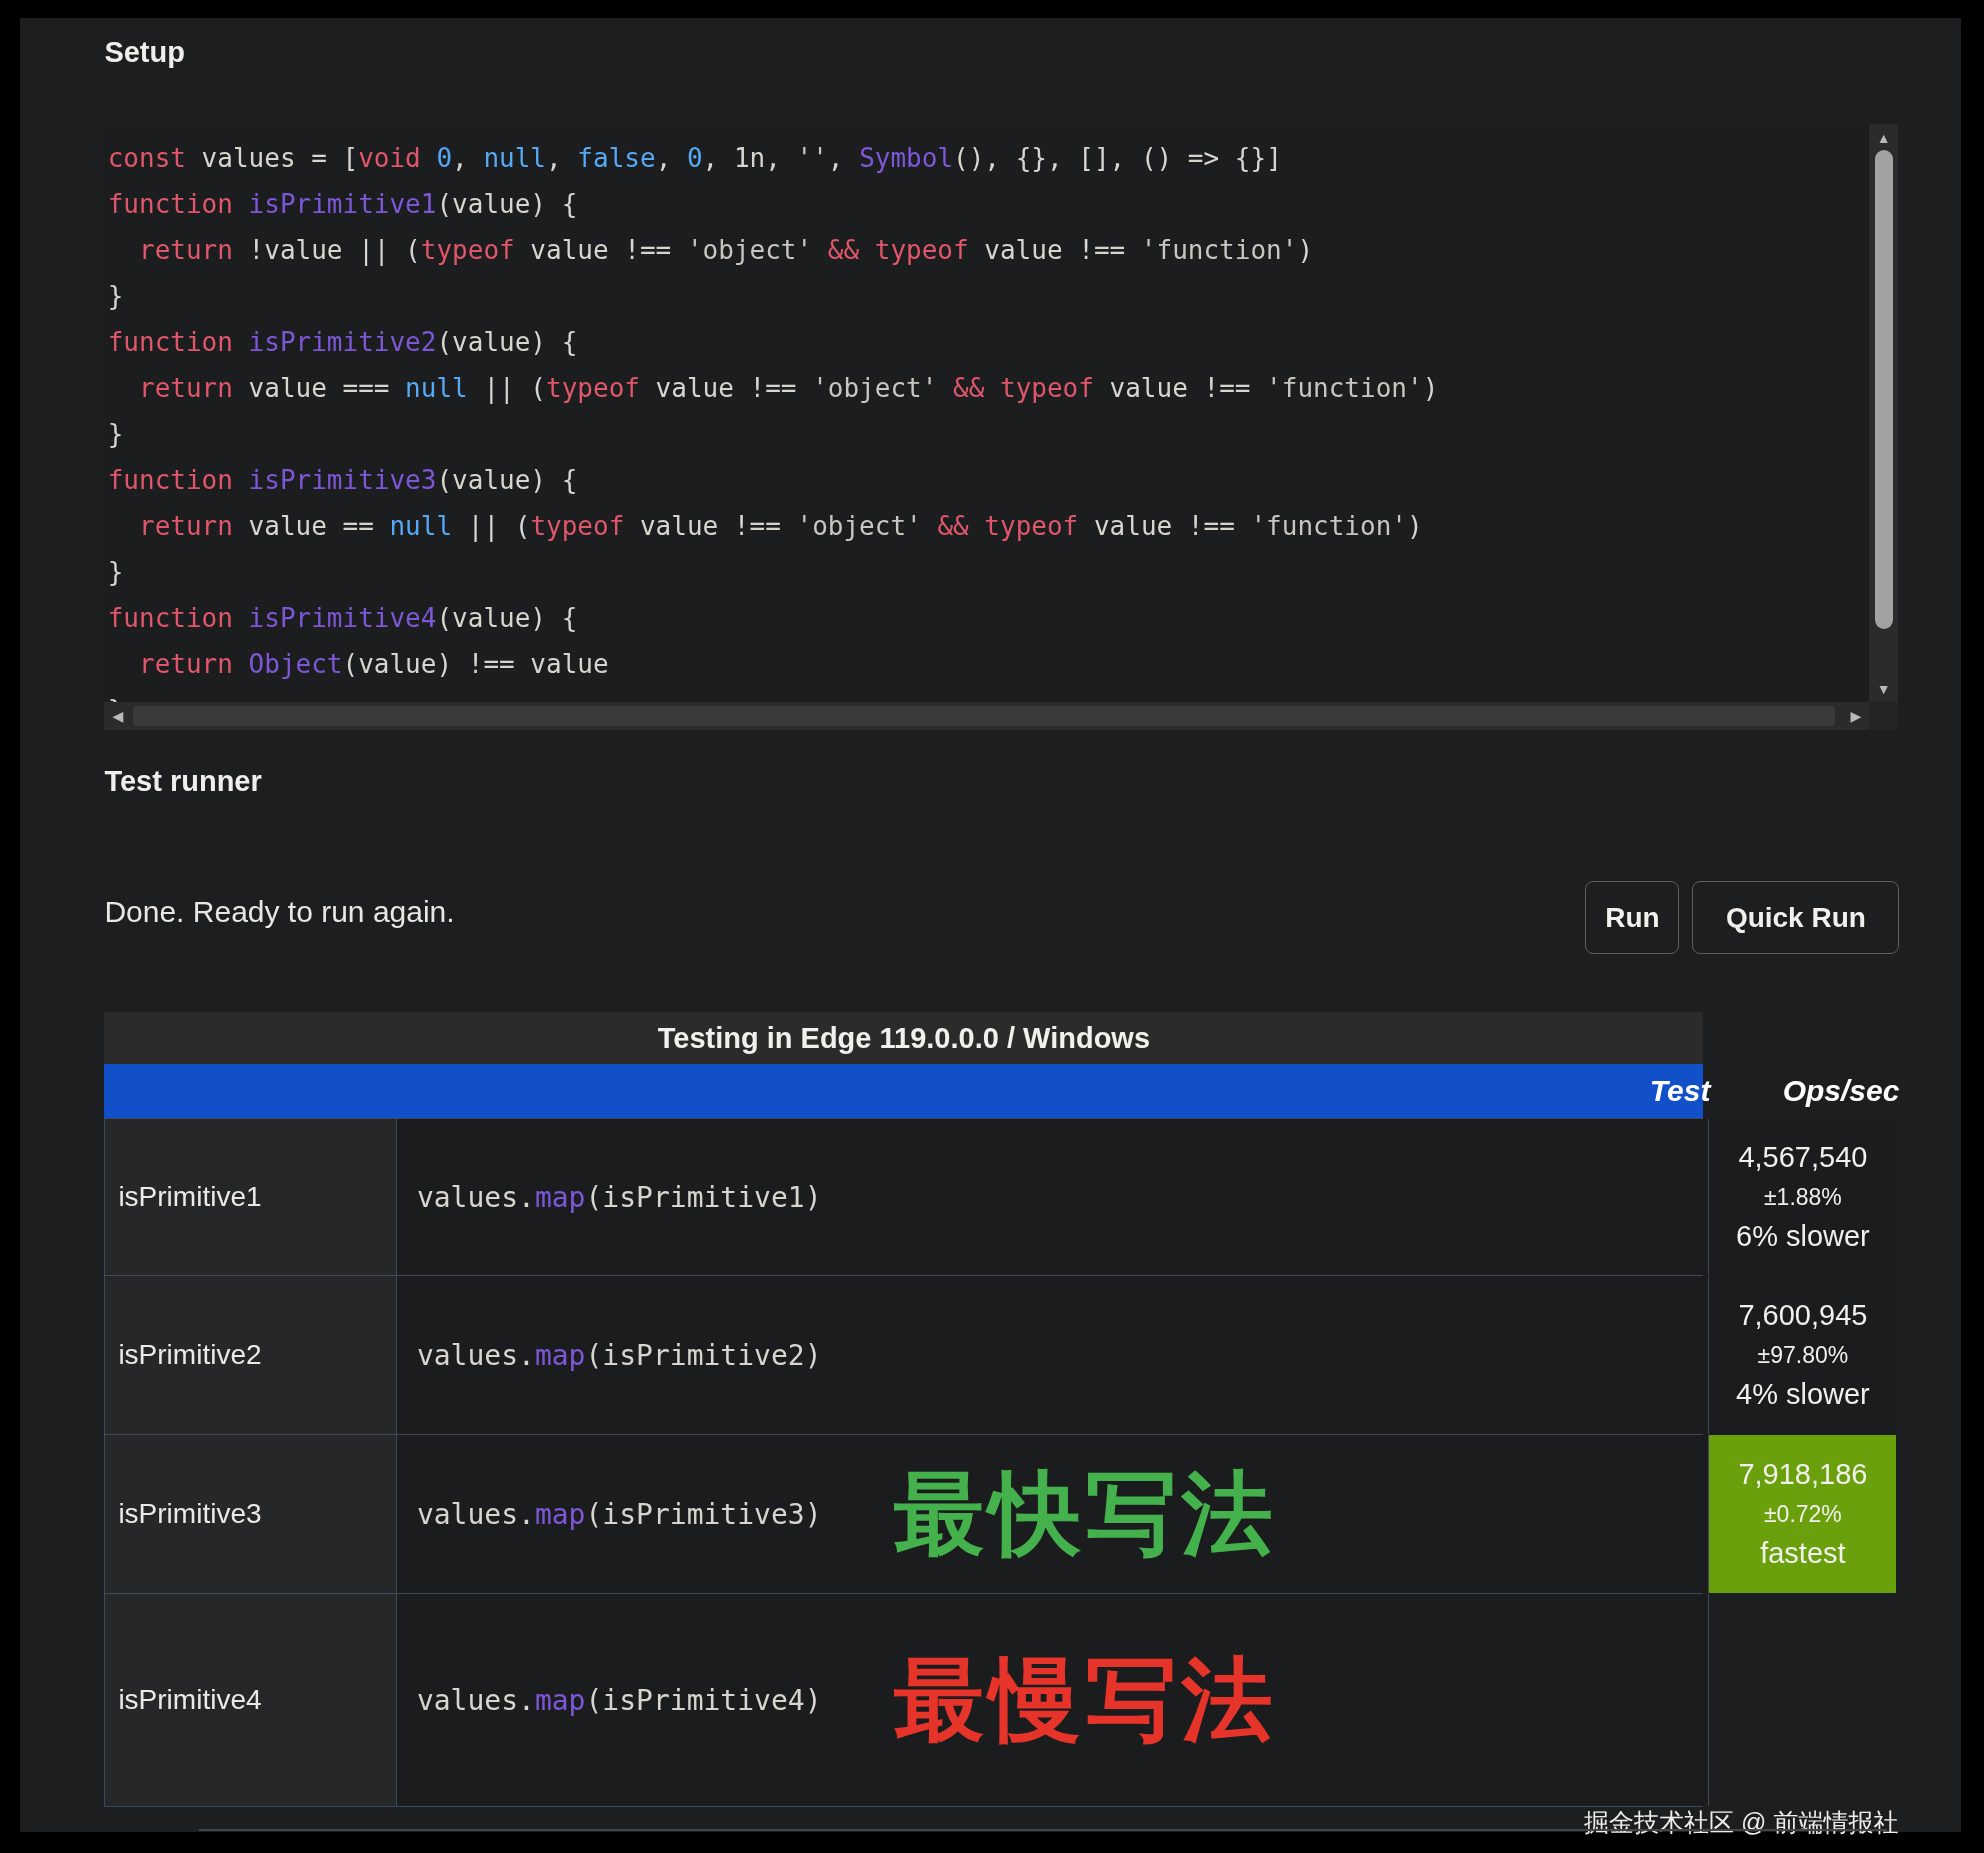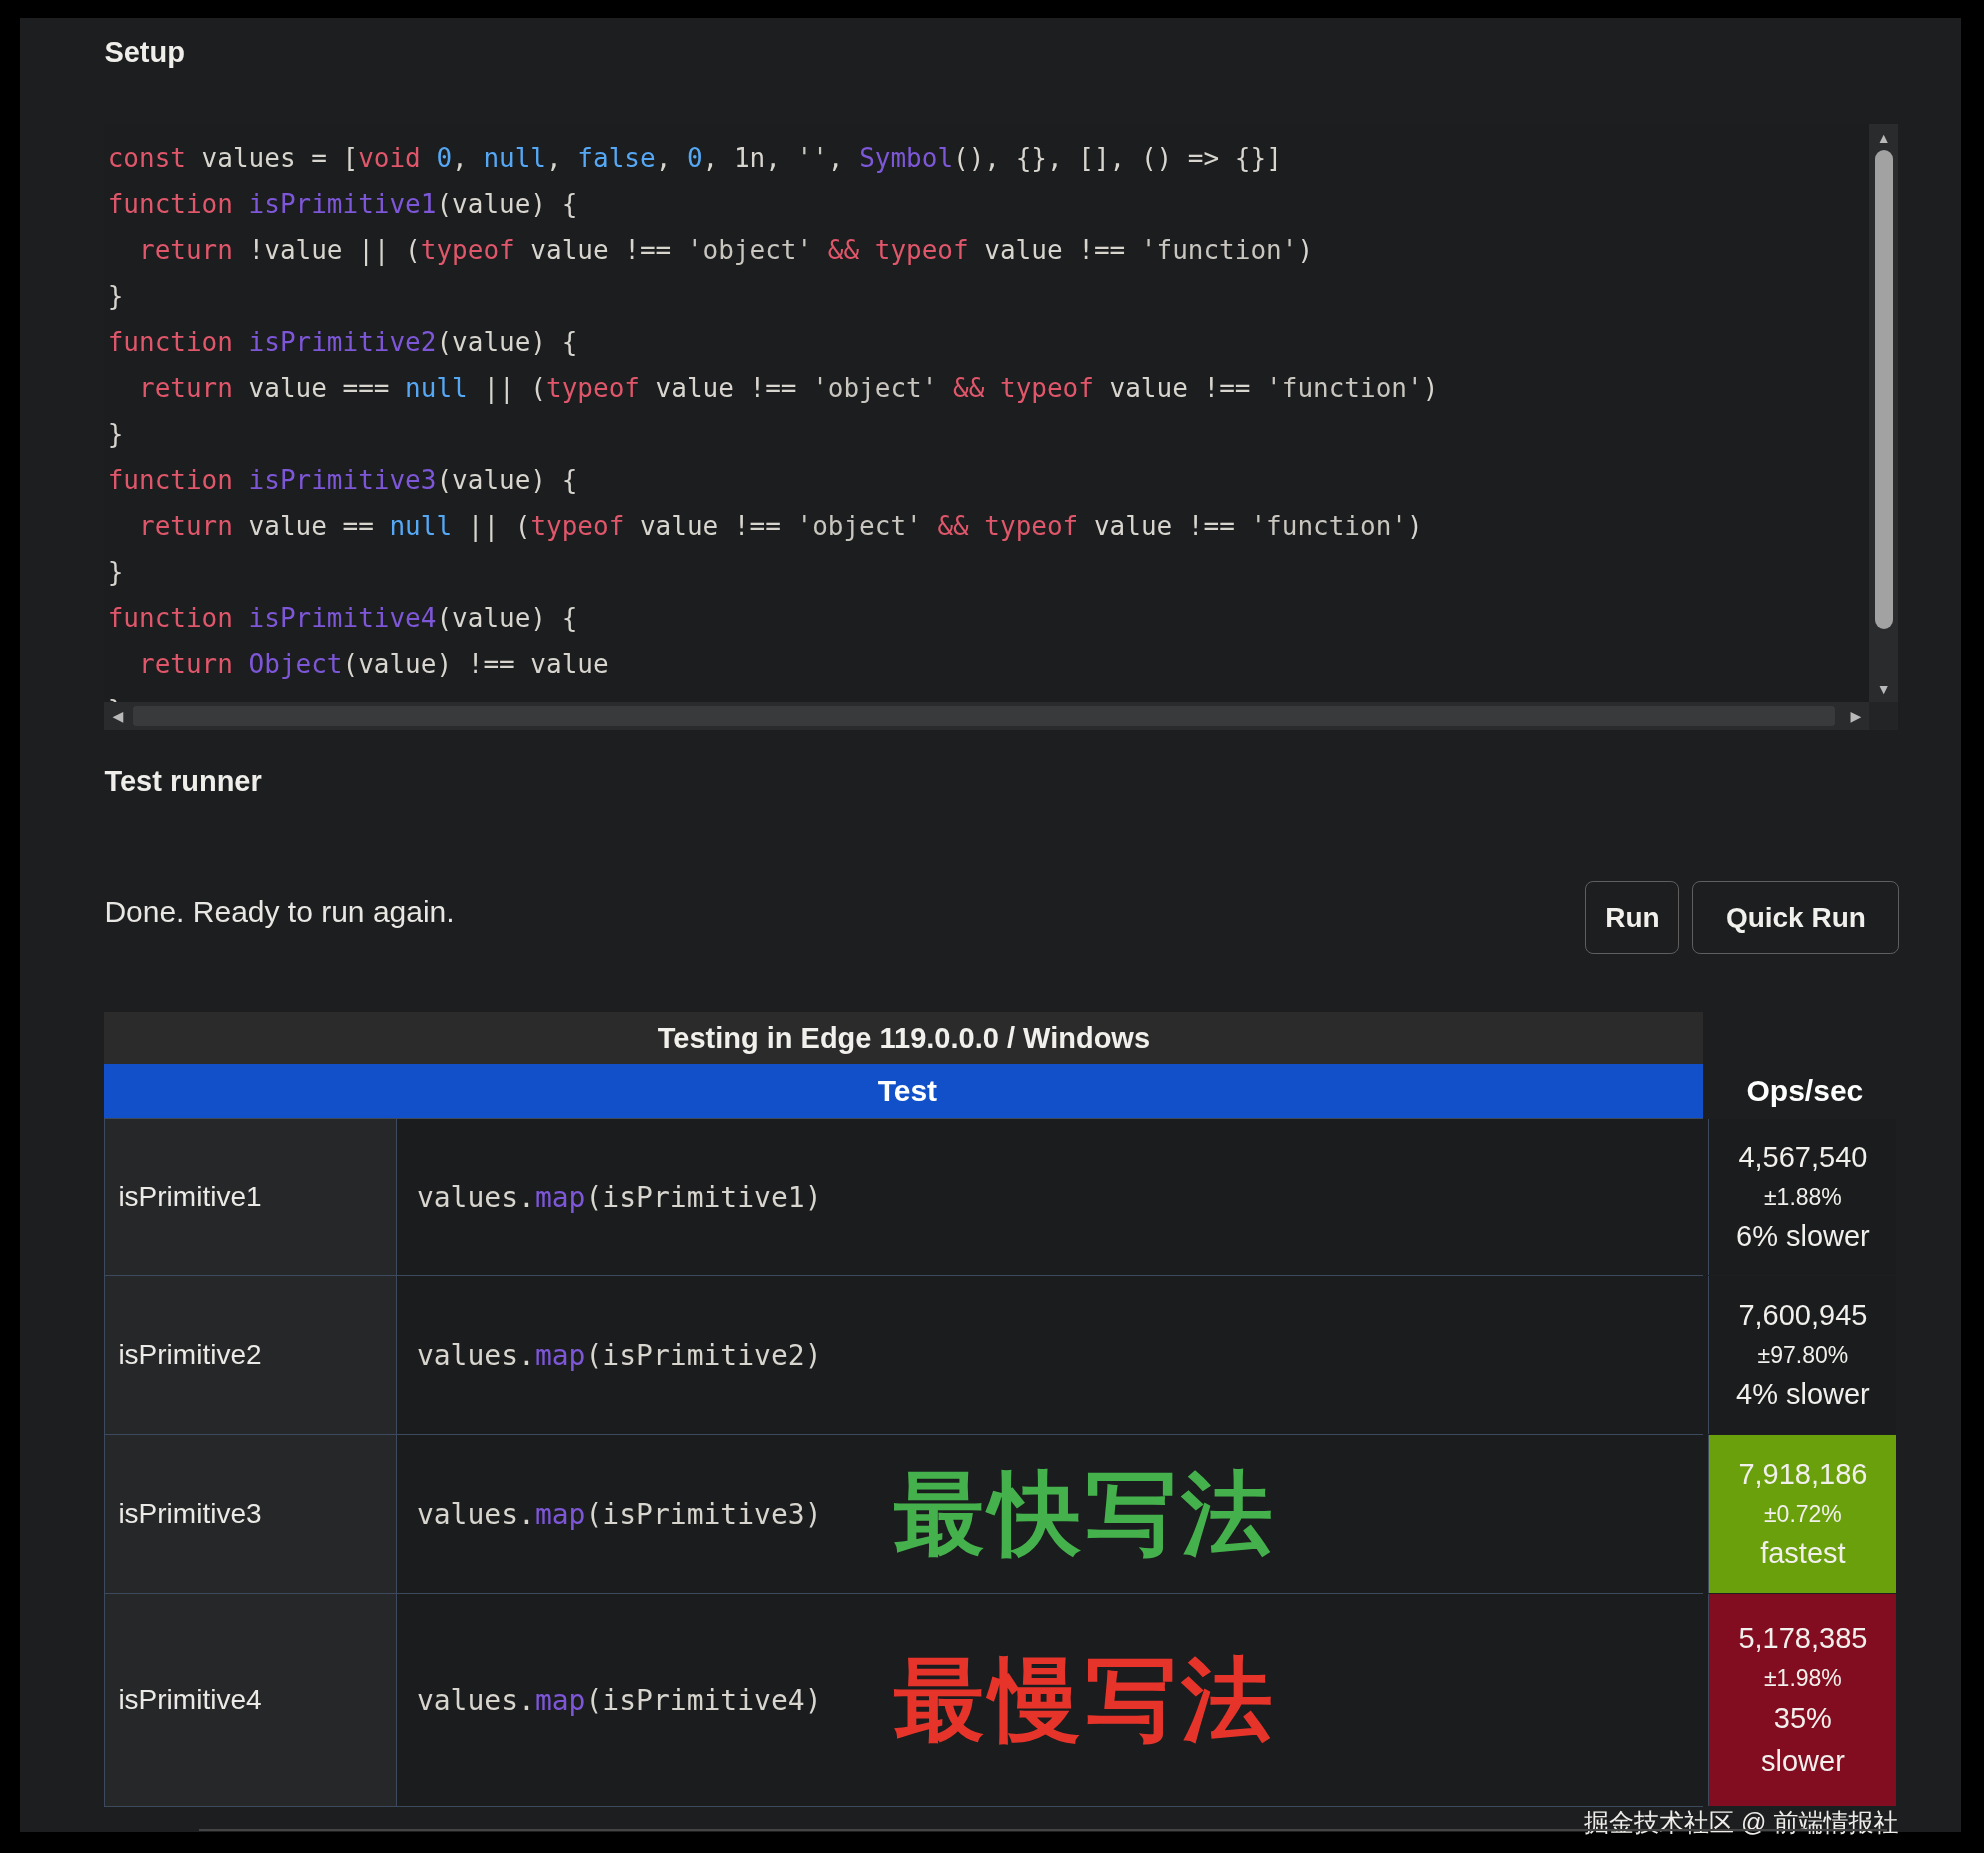--- a/index.html
+++ b/index.html
@@ -54,7 +54,7 @@
   .bench-header { height:54px; background:var(--hdr,#1150c8); display:grid;
                   grid-template-columns:1606px 189px; align-items:center;
                   font-size:30px; font-weight:bold; color:#fff; }
-  .bench-header div { text-align:center; }
+  .bench-header div { text-align:right;font-style:italic; }
   .bench-body { border:1.6px solid #3d4a5e; }
   .t-row { display:grid; grid-template-columns:292px 1312px 187px; border-bottom:1.6px solid #3d4a5e; }
   .t-row:last-child { border-bottom:none; }

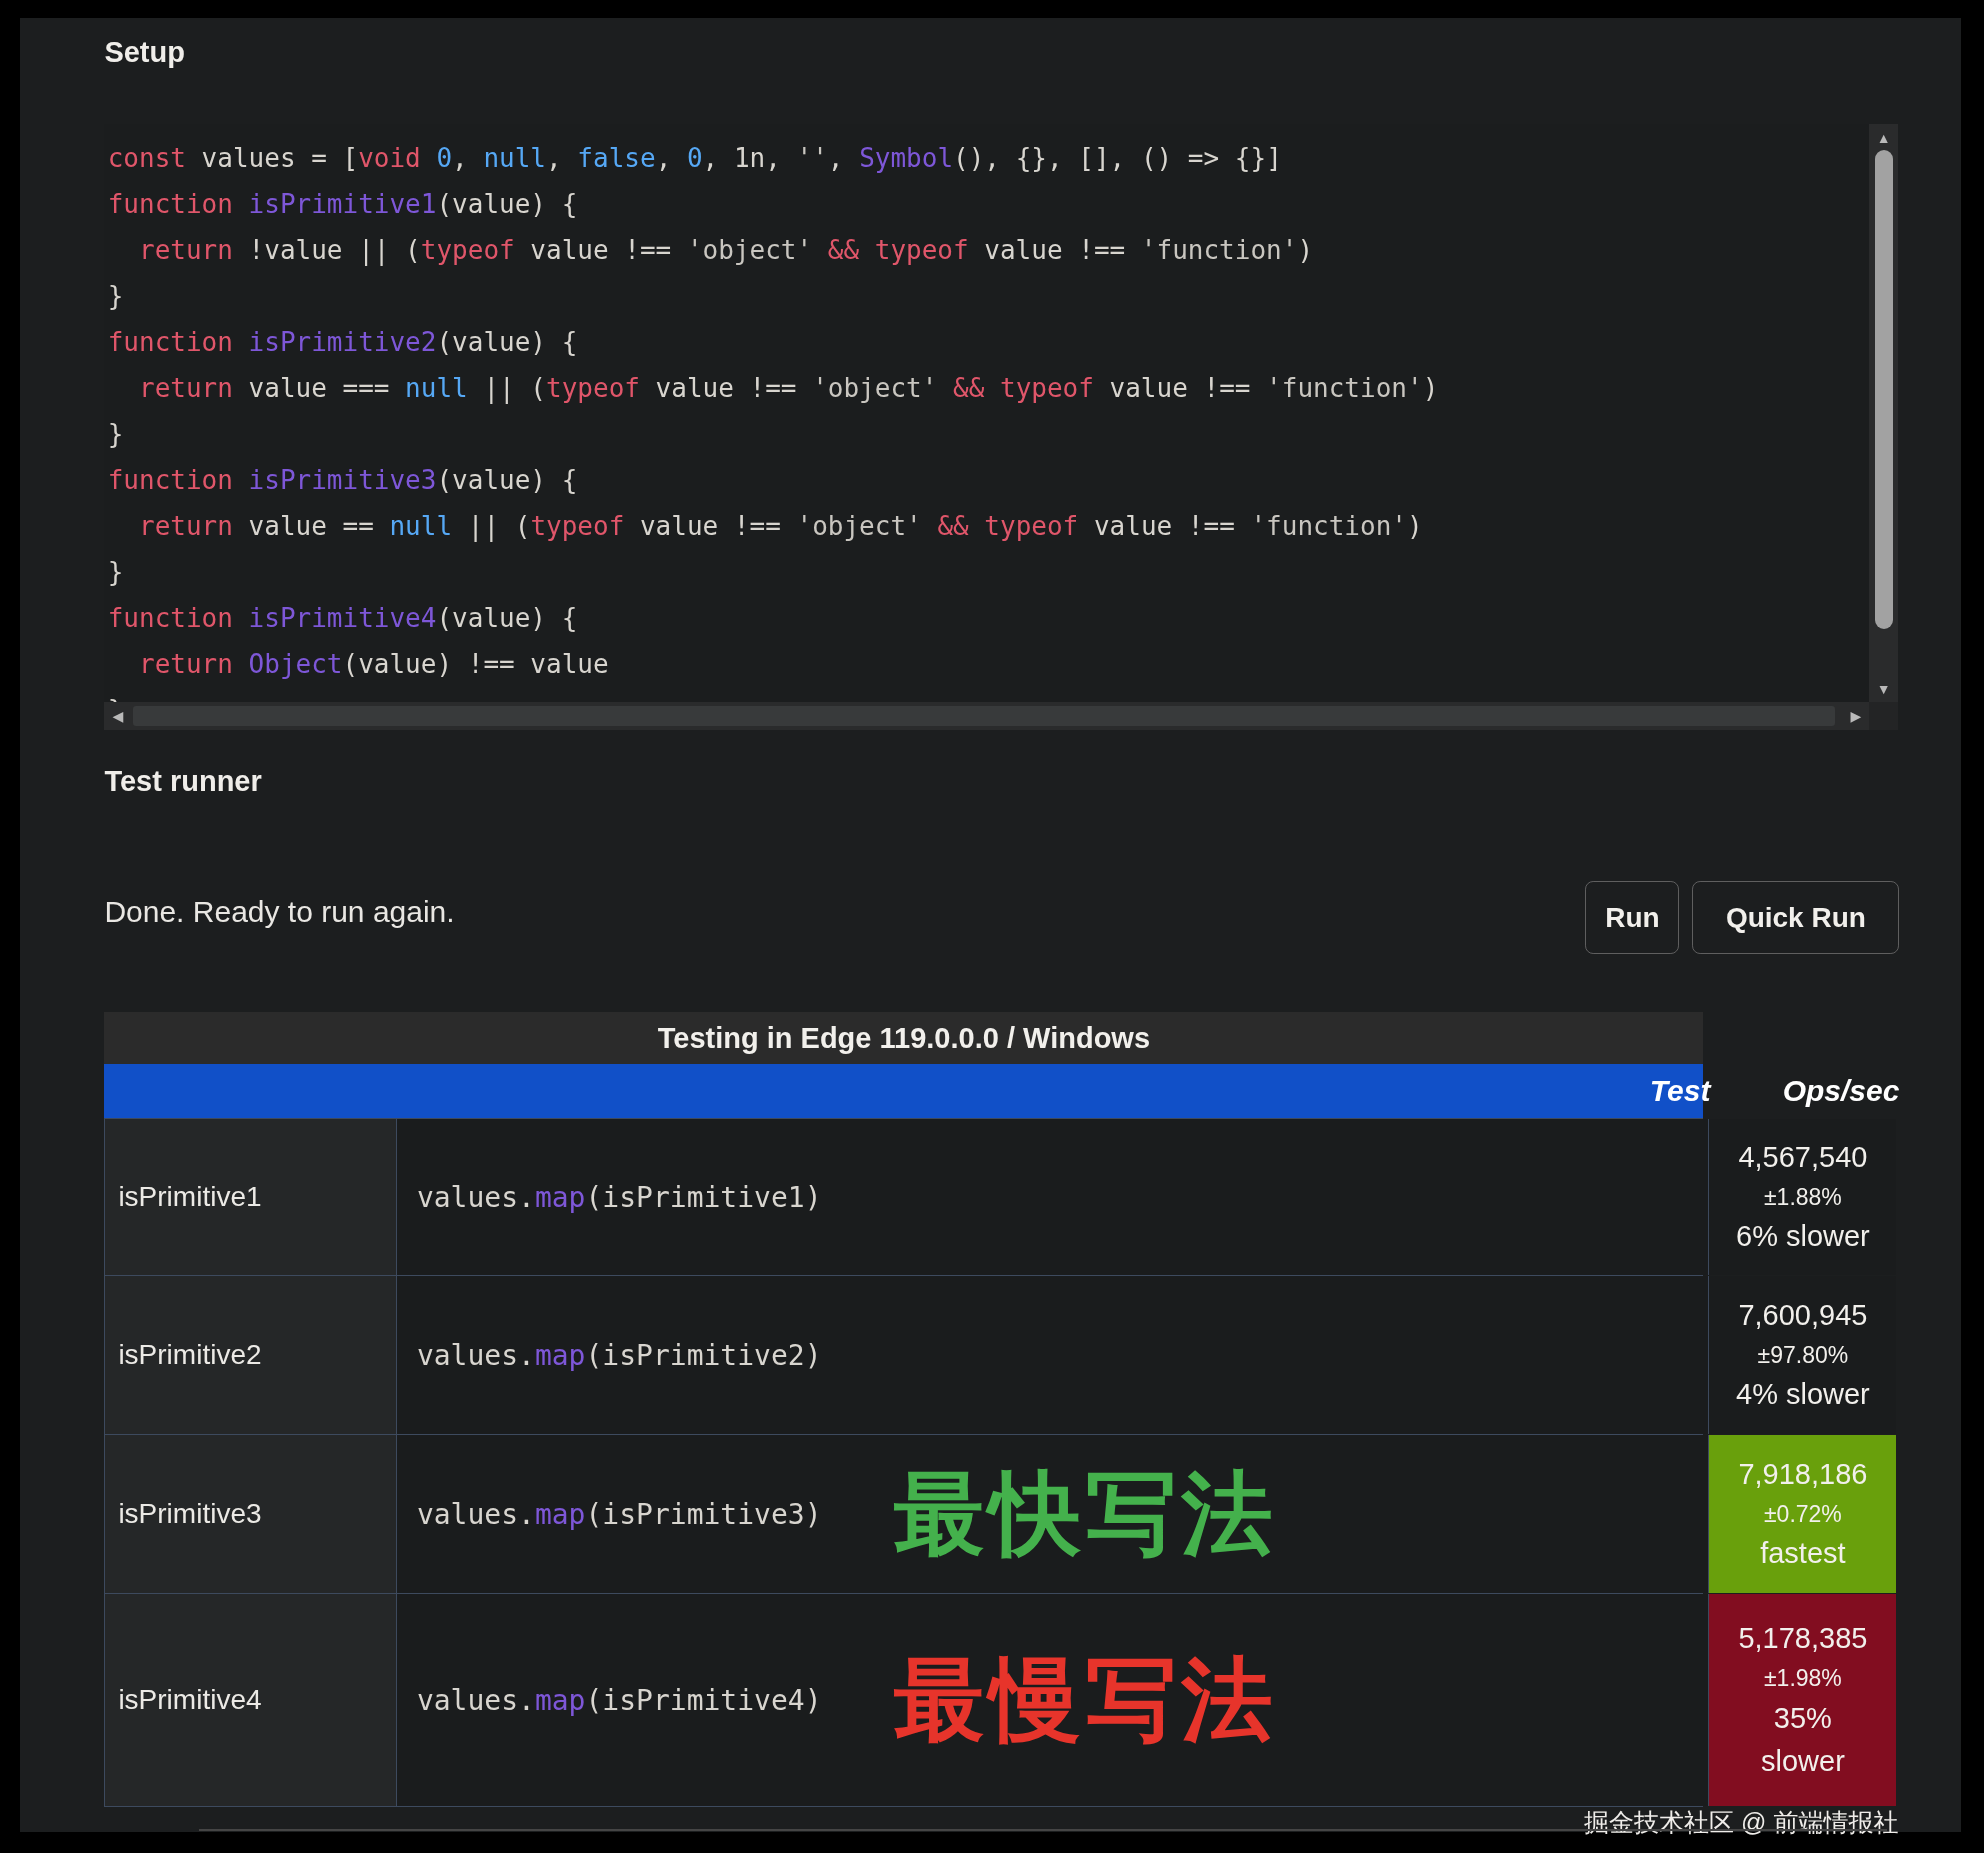--- a/index.html
+++ b/index.html
@@ -145,12 +145,6 @@
         <div class="t-row" style="height: 212px;">
           <div class="cell-name">isPrimitive4</div>
           <div class="cell-test"><span class="tok-p">values.</span><span class="tok-i">map</span><span class="tok-p">(isPrimitive4)</span><div class="annotation" style="color: rgb(231, 52, 43);">最慢写法</div></div>
-          <div class="cell-ops slowest">
-            <div class="ops-line">5,178,385</div>
-            <div class="ops-line pct">±1.98%</div>
-            <div class="ops-line">35%</div>
-            <div class="ops-line">slower</div>
-          </div>
         </div>
       </div>
   </div>

